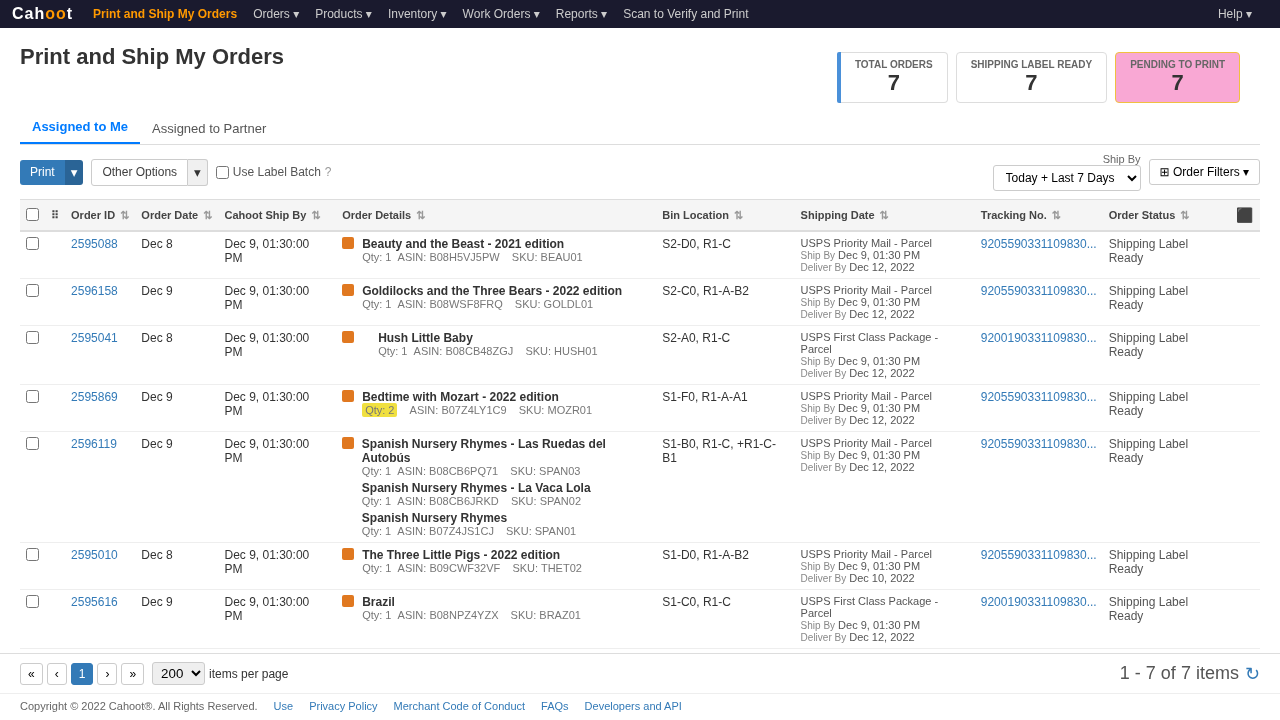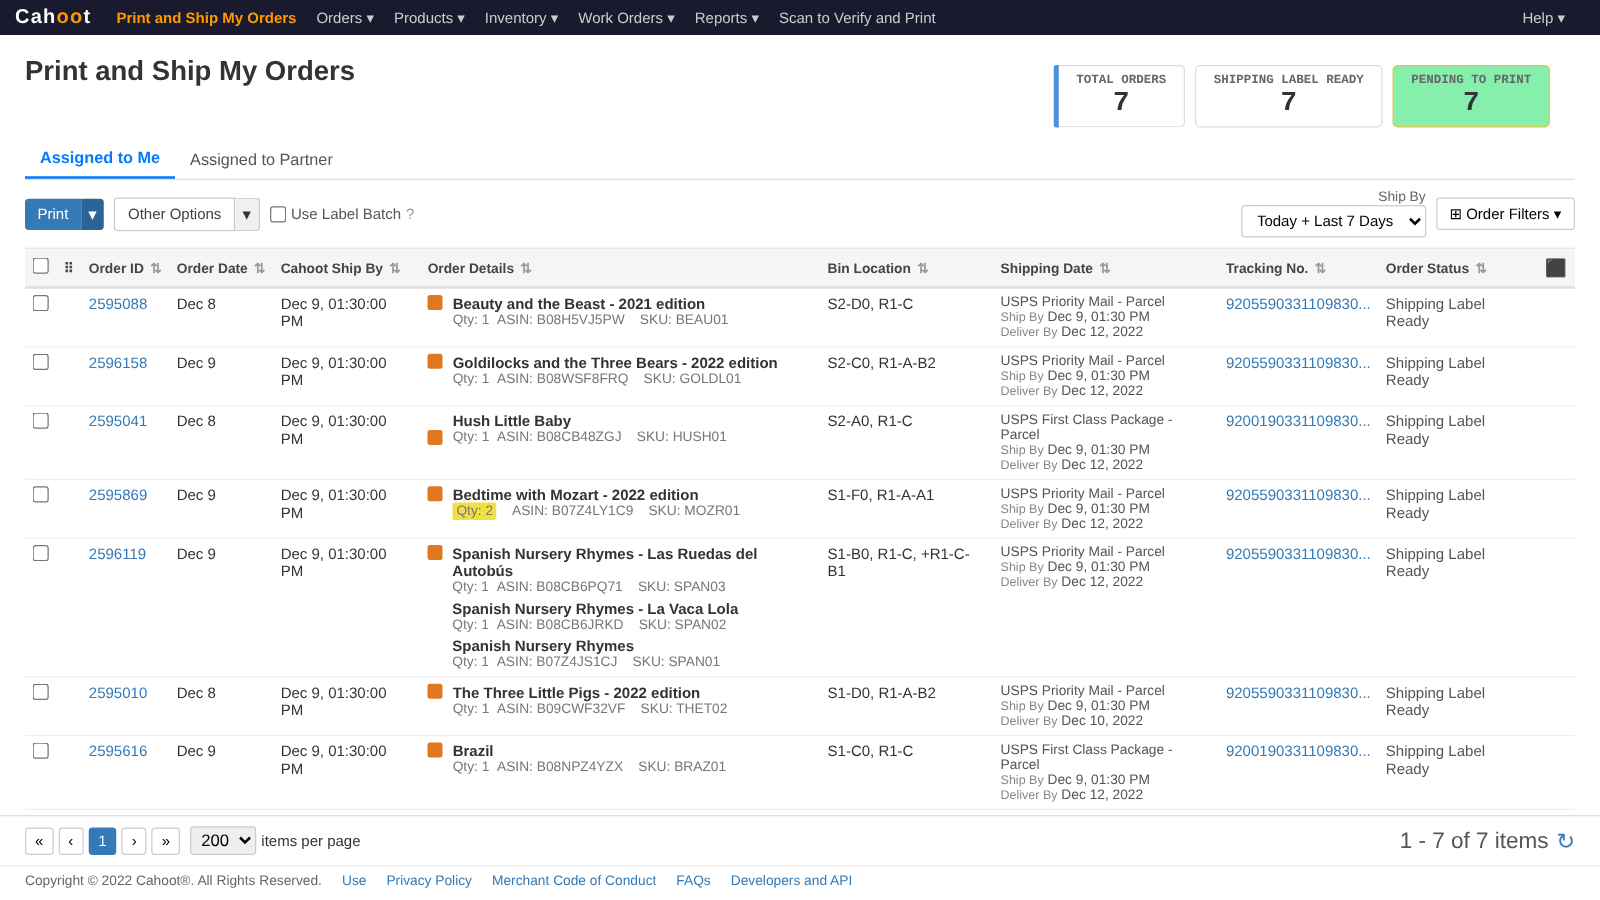--- a/index.html
+++ b/index.html
@@ -45,7 +45,6 @@
       justify-content: space-between;
       padding: 8px 20px;
       gap: 8px;
-      font-family: Liberation Mono, monospace;
     }
     .stat-box {
       border: 1px solid #ddd;

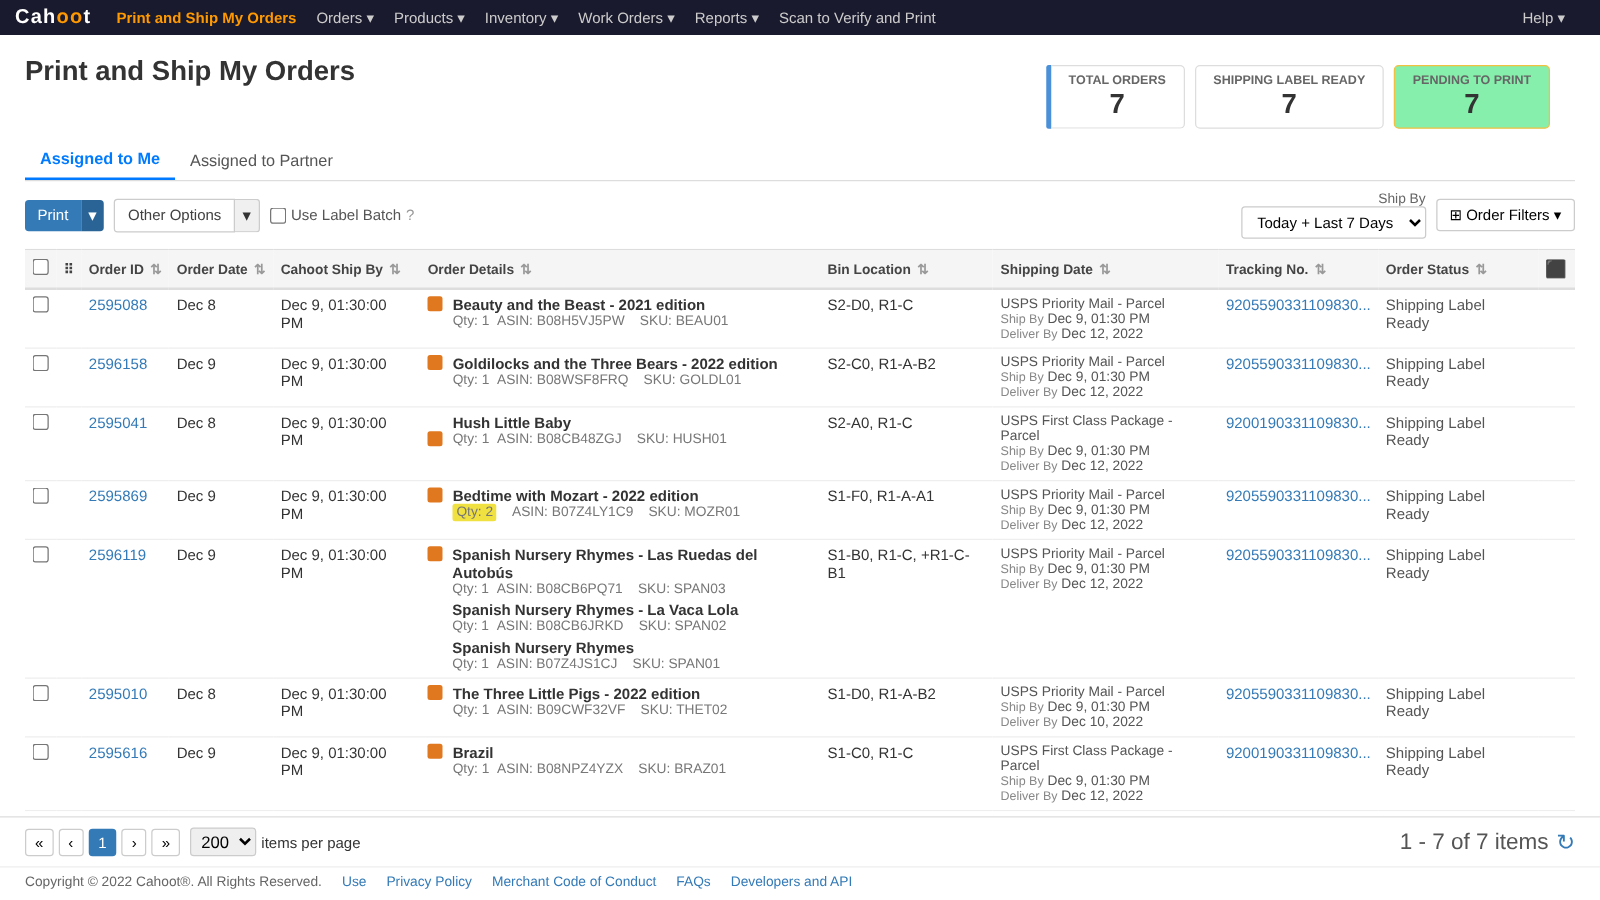--- a/index.html
+++ b/index.html
@@ -53,7 +53,7 @@
       text-align: center;
       min-width: 100px;
     }
-    .stat-box.yellow { border: 1px solid #f0c040; background: #86efac; }
+    .stat-box.yellow { border: 1px solid #f0c040; background: #f9a8d4; }
     .stat-label { font-size: 10px; color: #666; text-transform: uppercase; font-weight: bold; }
     .stat-value { font-size: 22px; font-weight: bold; color: #333; }
 

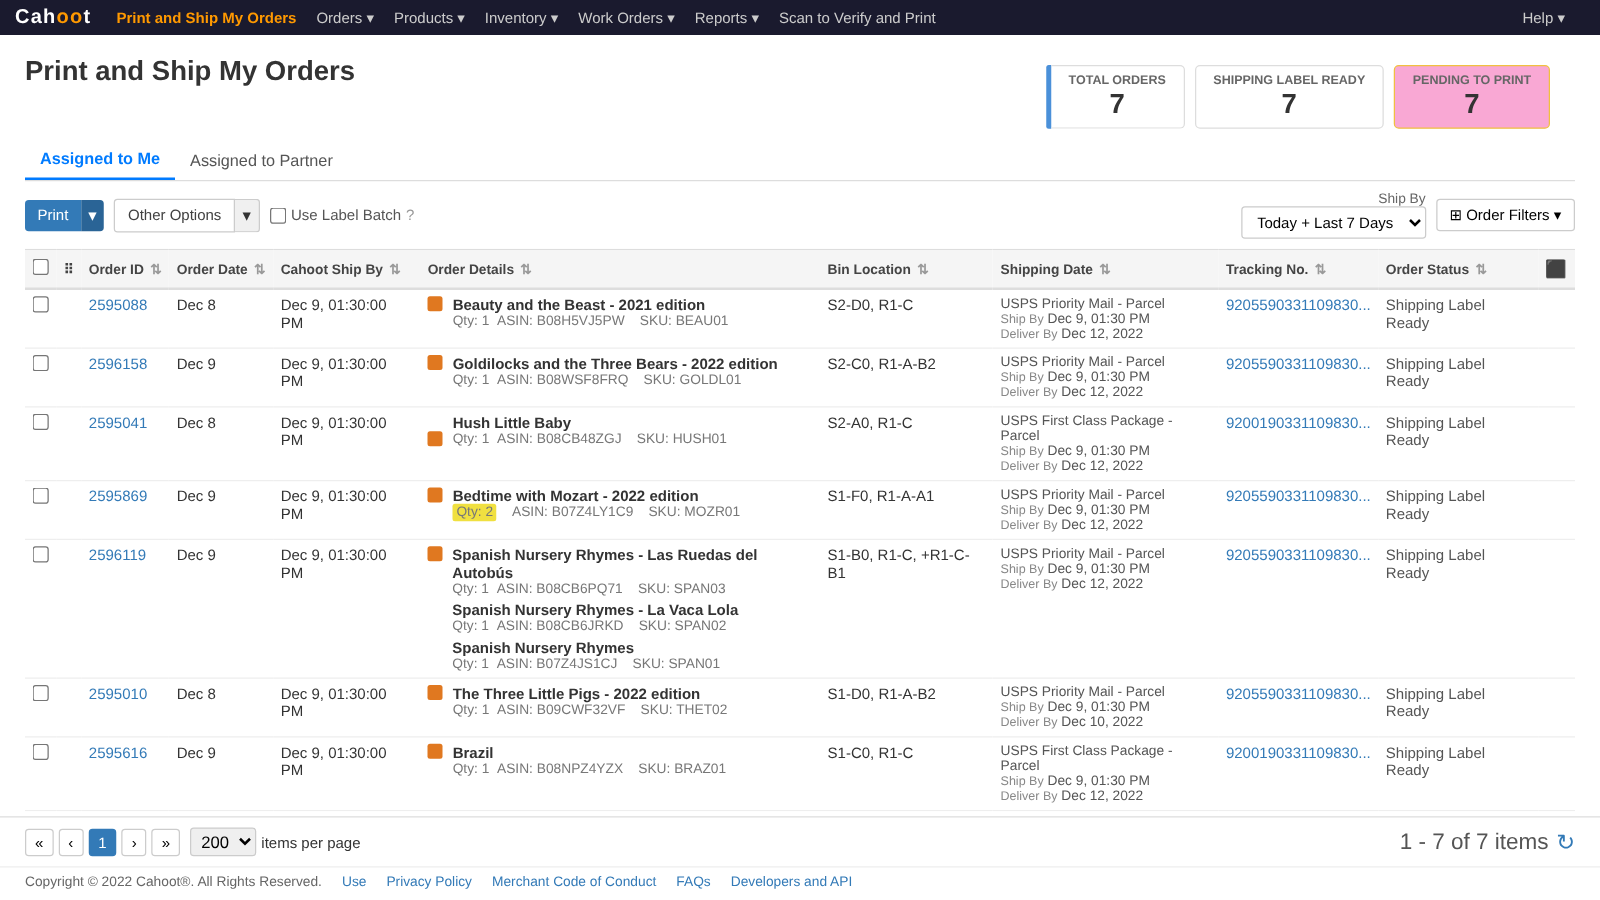--- a/index.html
+++ b/index.html
@@ -370,7 +370,7 @@
       <td>Dec 8</td>
       <td>Dec 9, 01:30:00 PM</td>
       <td>
-        <div style="display:flex; align-items:flex-end; gap:4px;">
+        <div style="display:flex; align-items:flex-start; gap:20px;">
           <span class="bin-icon"></span>
           <div>
                 <div class="order-details-title">Hush Little Baby</div>

